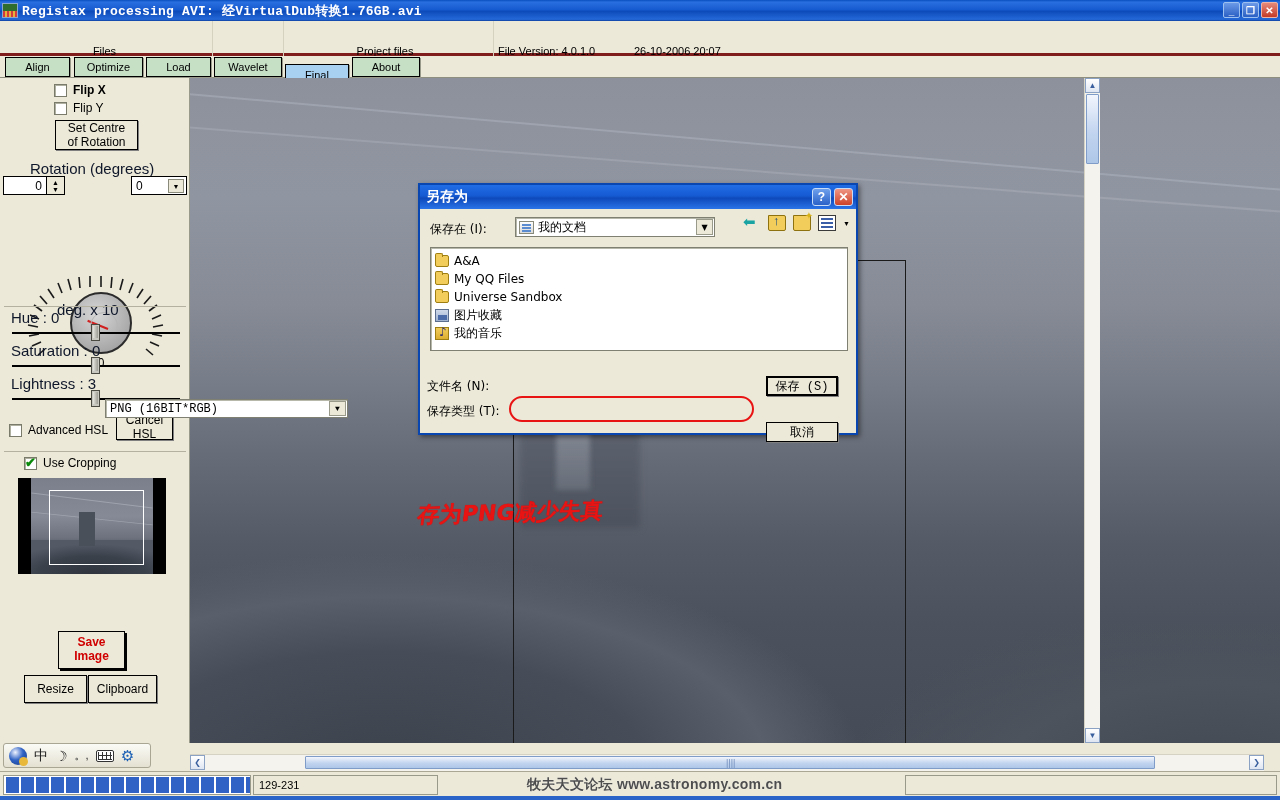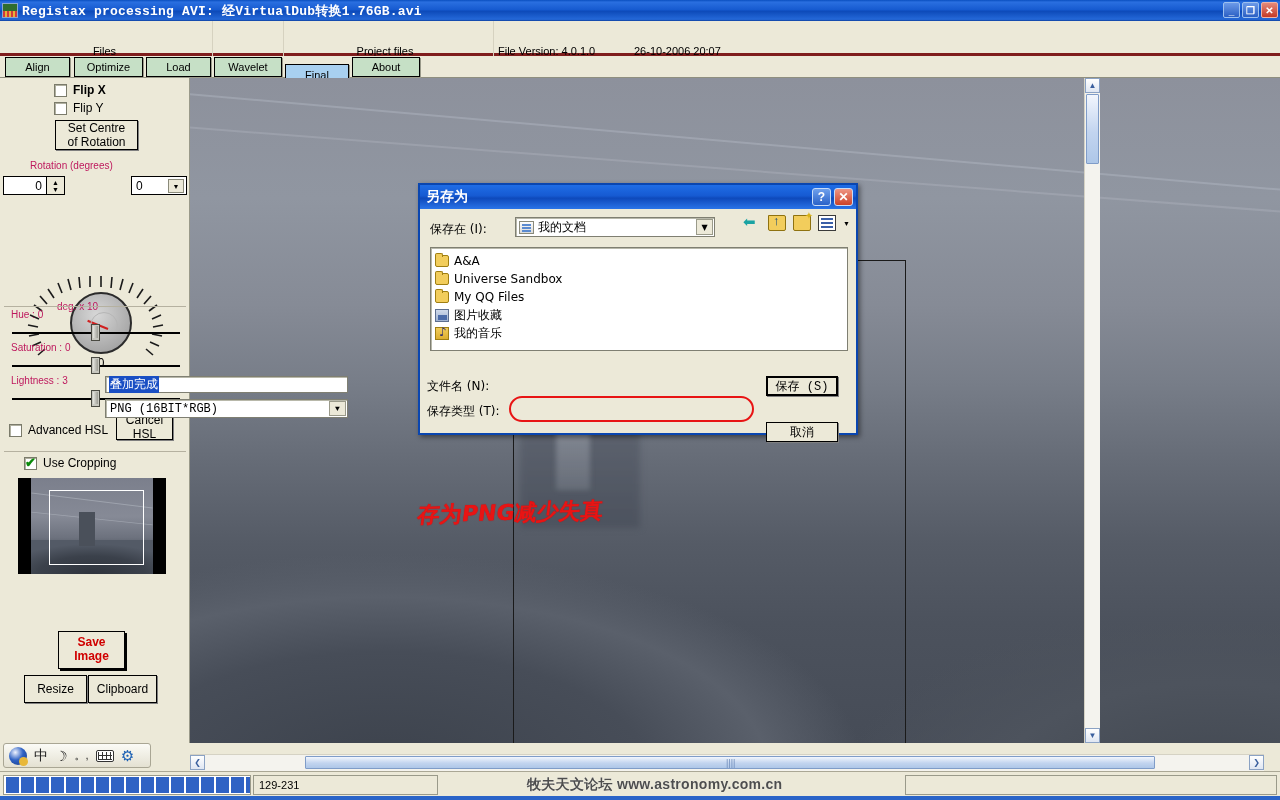--- a/index.html
+++ b/index.html
@@ -109,7 +109,7 @@
     display: flex; align-items: center; justify-content: center;
     text-align: center; line-height: 1.2;
   }
-  .lbl { position: absolute; font-size: 10px; color: #be185d; }
+  .lbl { position: absolute; font-size: 15px; color: #0f172a; }
 
   .spin {
     position: absolute; background: #fff; border: 1px solid #000;

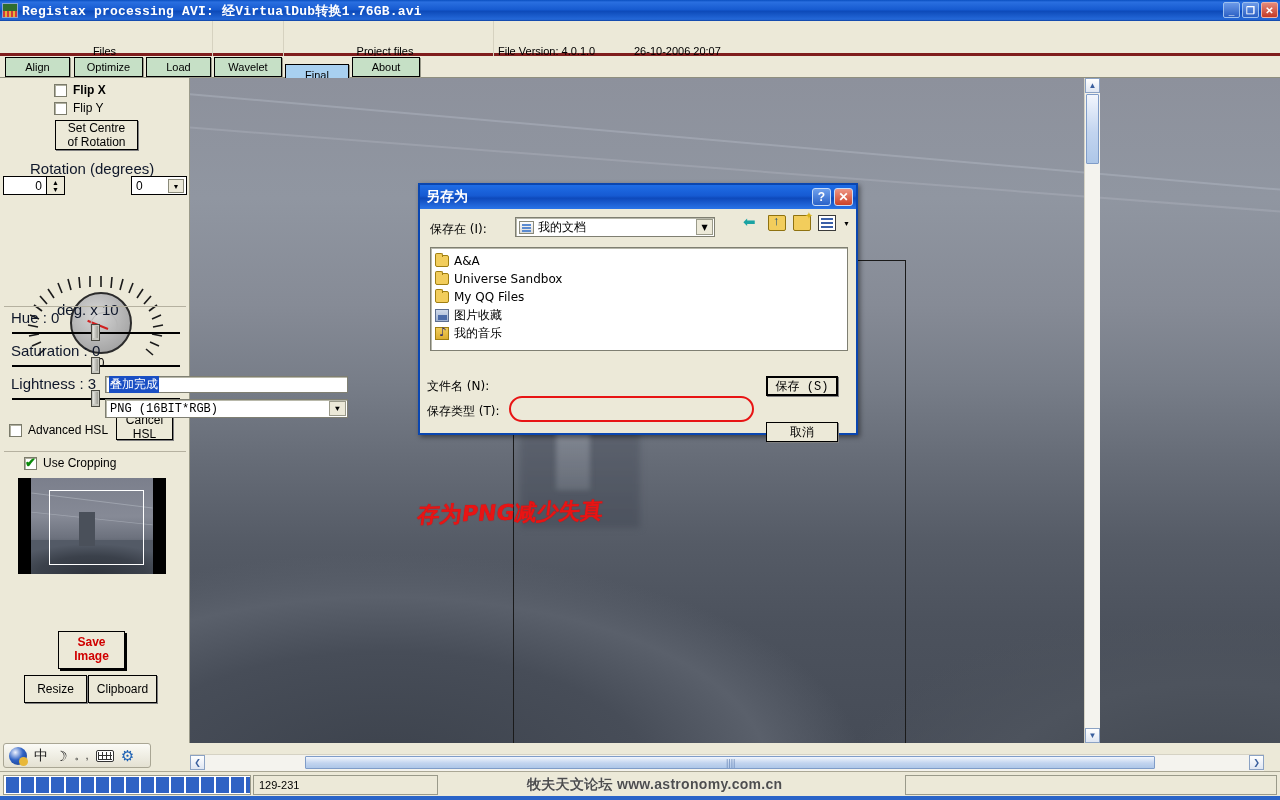--- a/index.html
+++ b/index.html
@@ -733,11 +733,11 @@
       </div>
       <div class="file-row">
         <span class="folder-ico"></span>
-        <span>Universe Sandbox</span>
+        <span>My QQ Files</span>
       </div>
       <div class="file-row">
         <span class="folder-ico"></span>
-        <span>My QQ Files</span>
+        <span>Universe Sandbox</span>
       </div>
       <div class="file-row">
         <span class="pic-ico"></span>

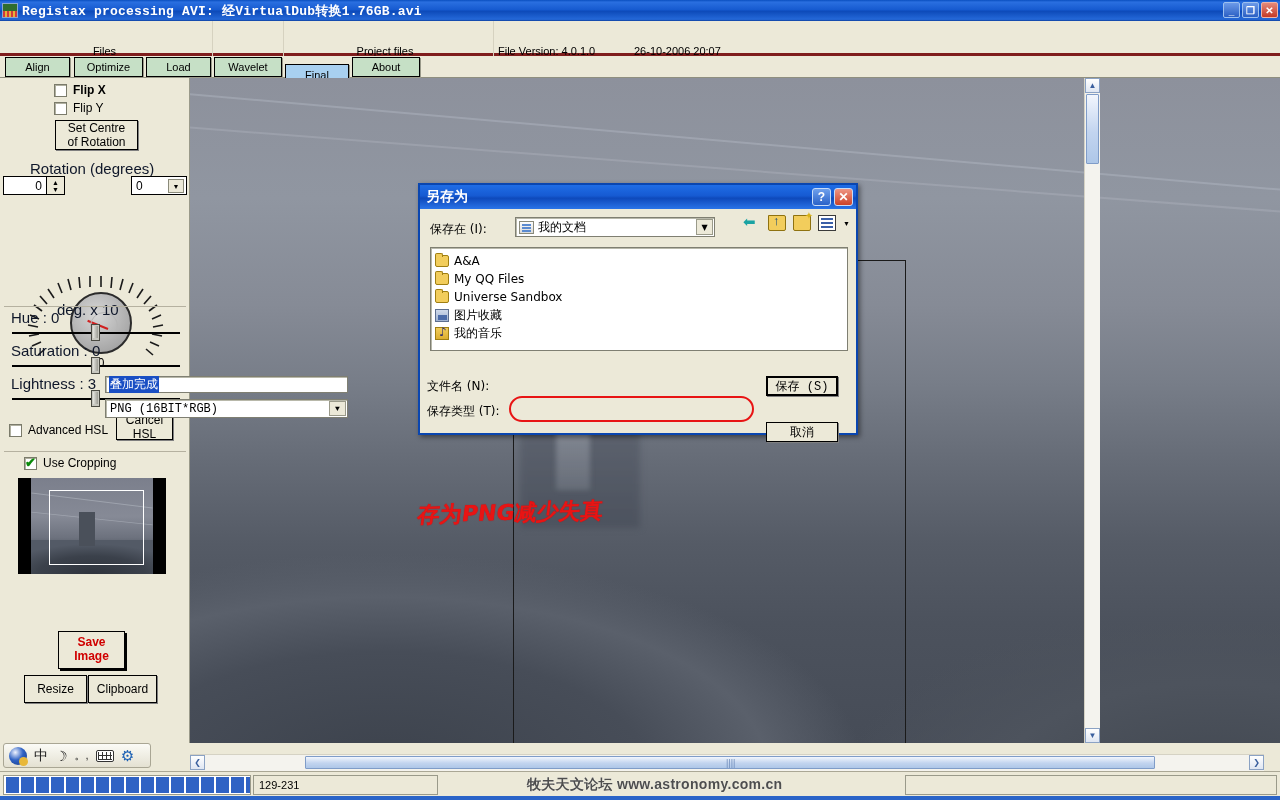--- a/index.html
+++ b/index.html
@@ -751,9 +751,6 @@
   </div>
 
   <div class="dlg-lbl" style="position:absolute; left:427px; top:378px;">文件名 (N):</div>
-  <div class="name-input">
-    <span class="sel">叠加完成</span>
-  </div>
 
   <div class="dlg-lbl" style="position:absolute; left:427px; top:403px;">保存类型 (T):</div>
   <div class="type-combo">

